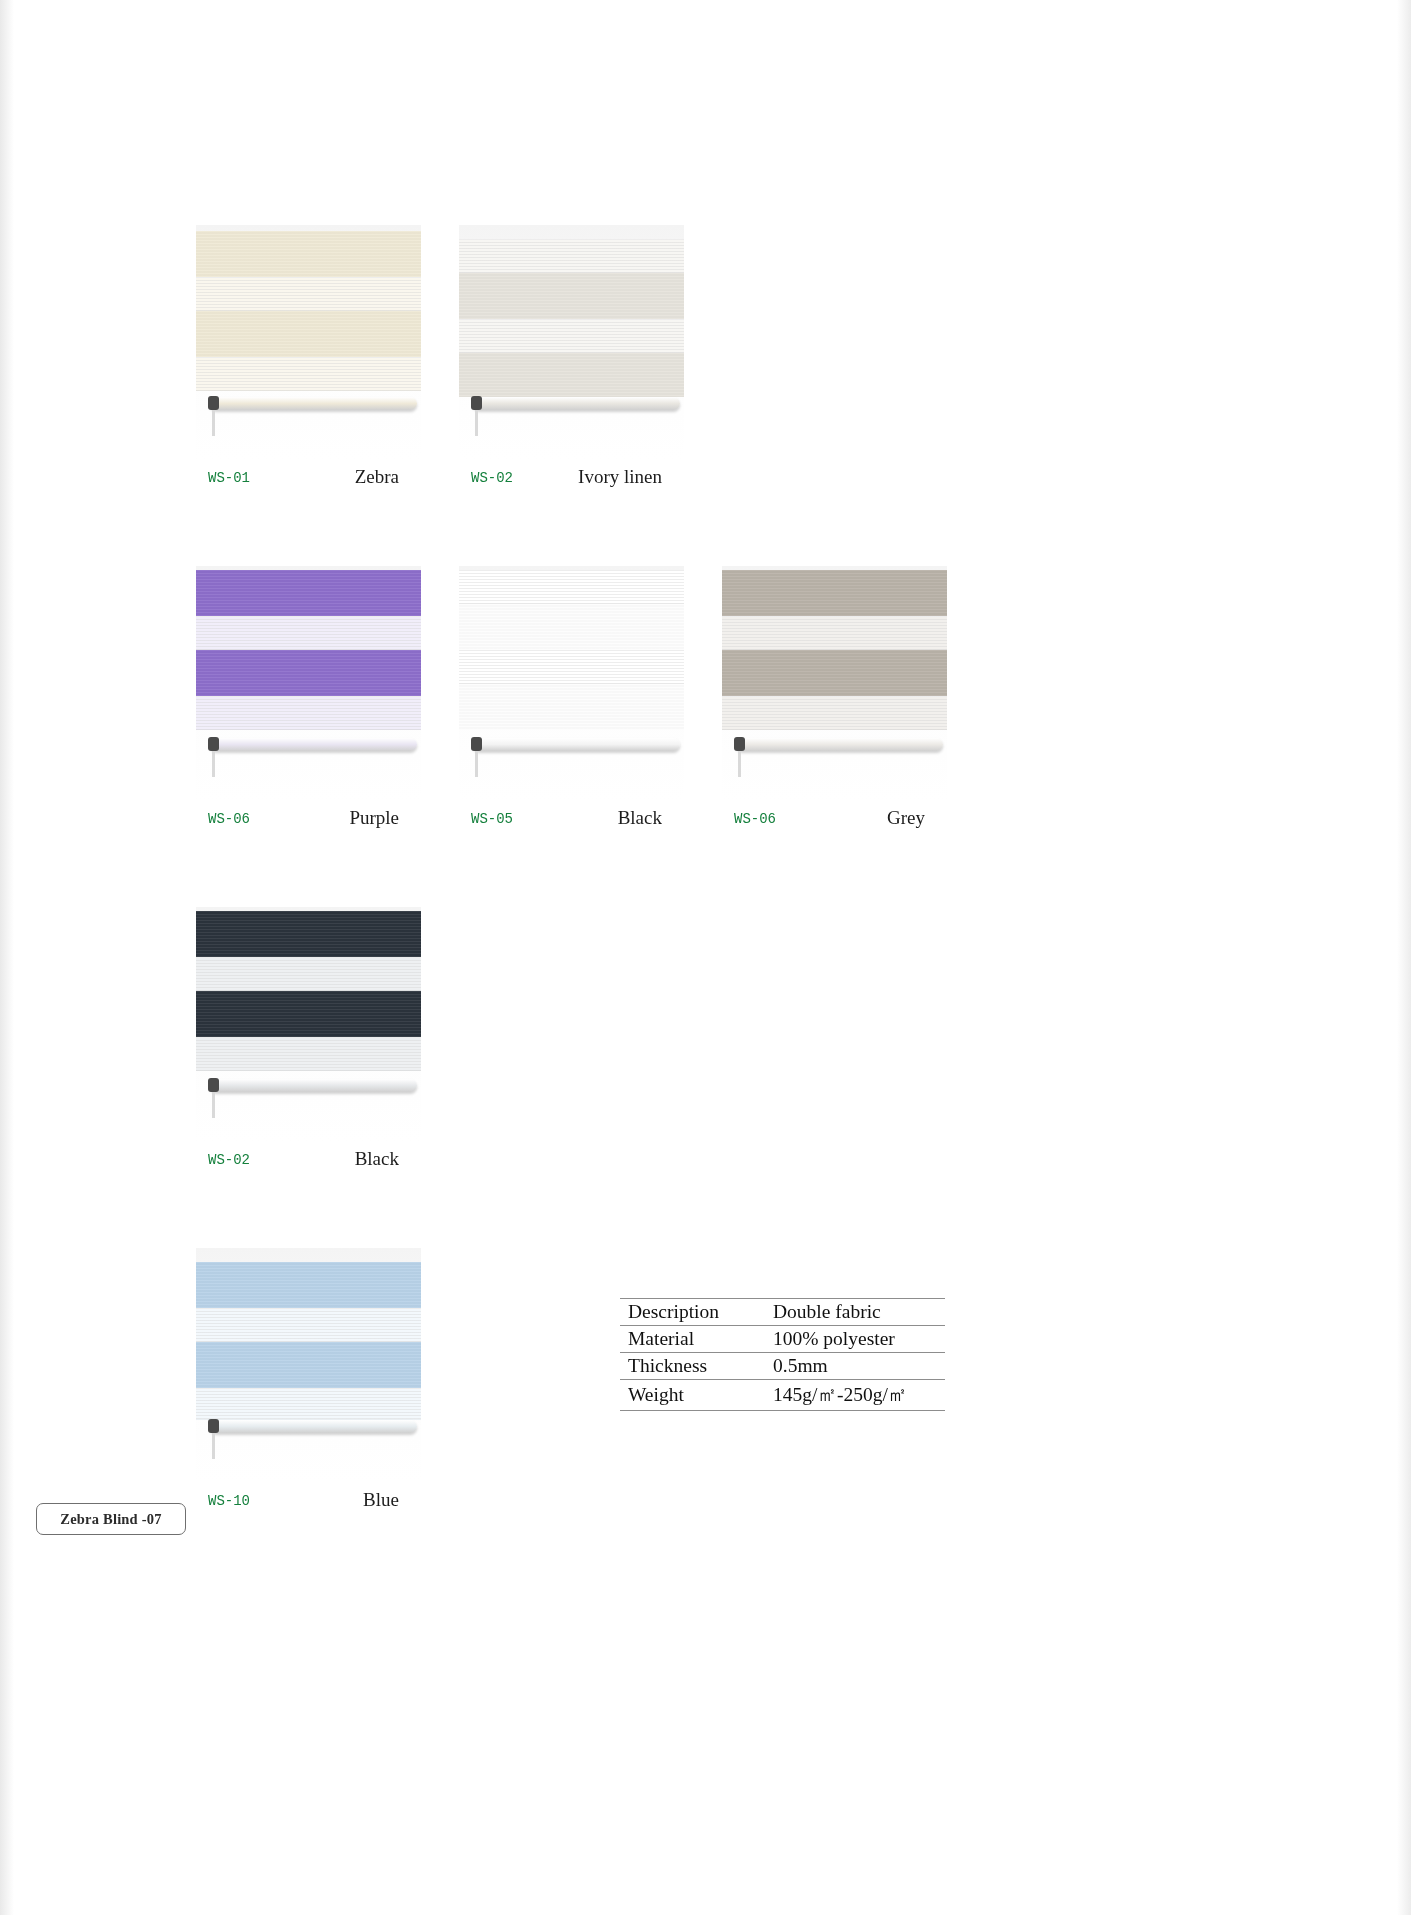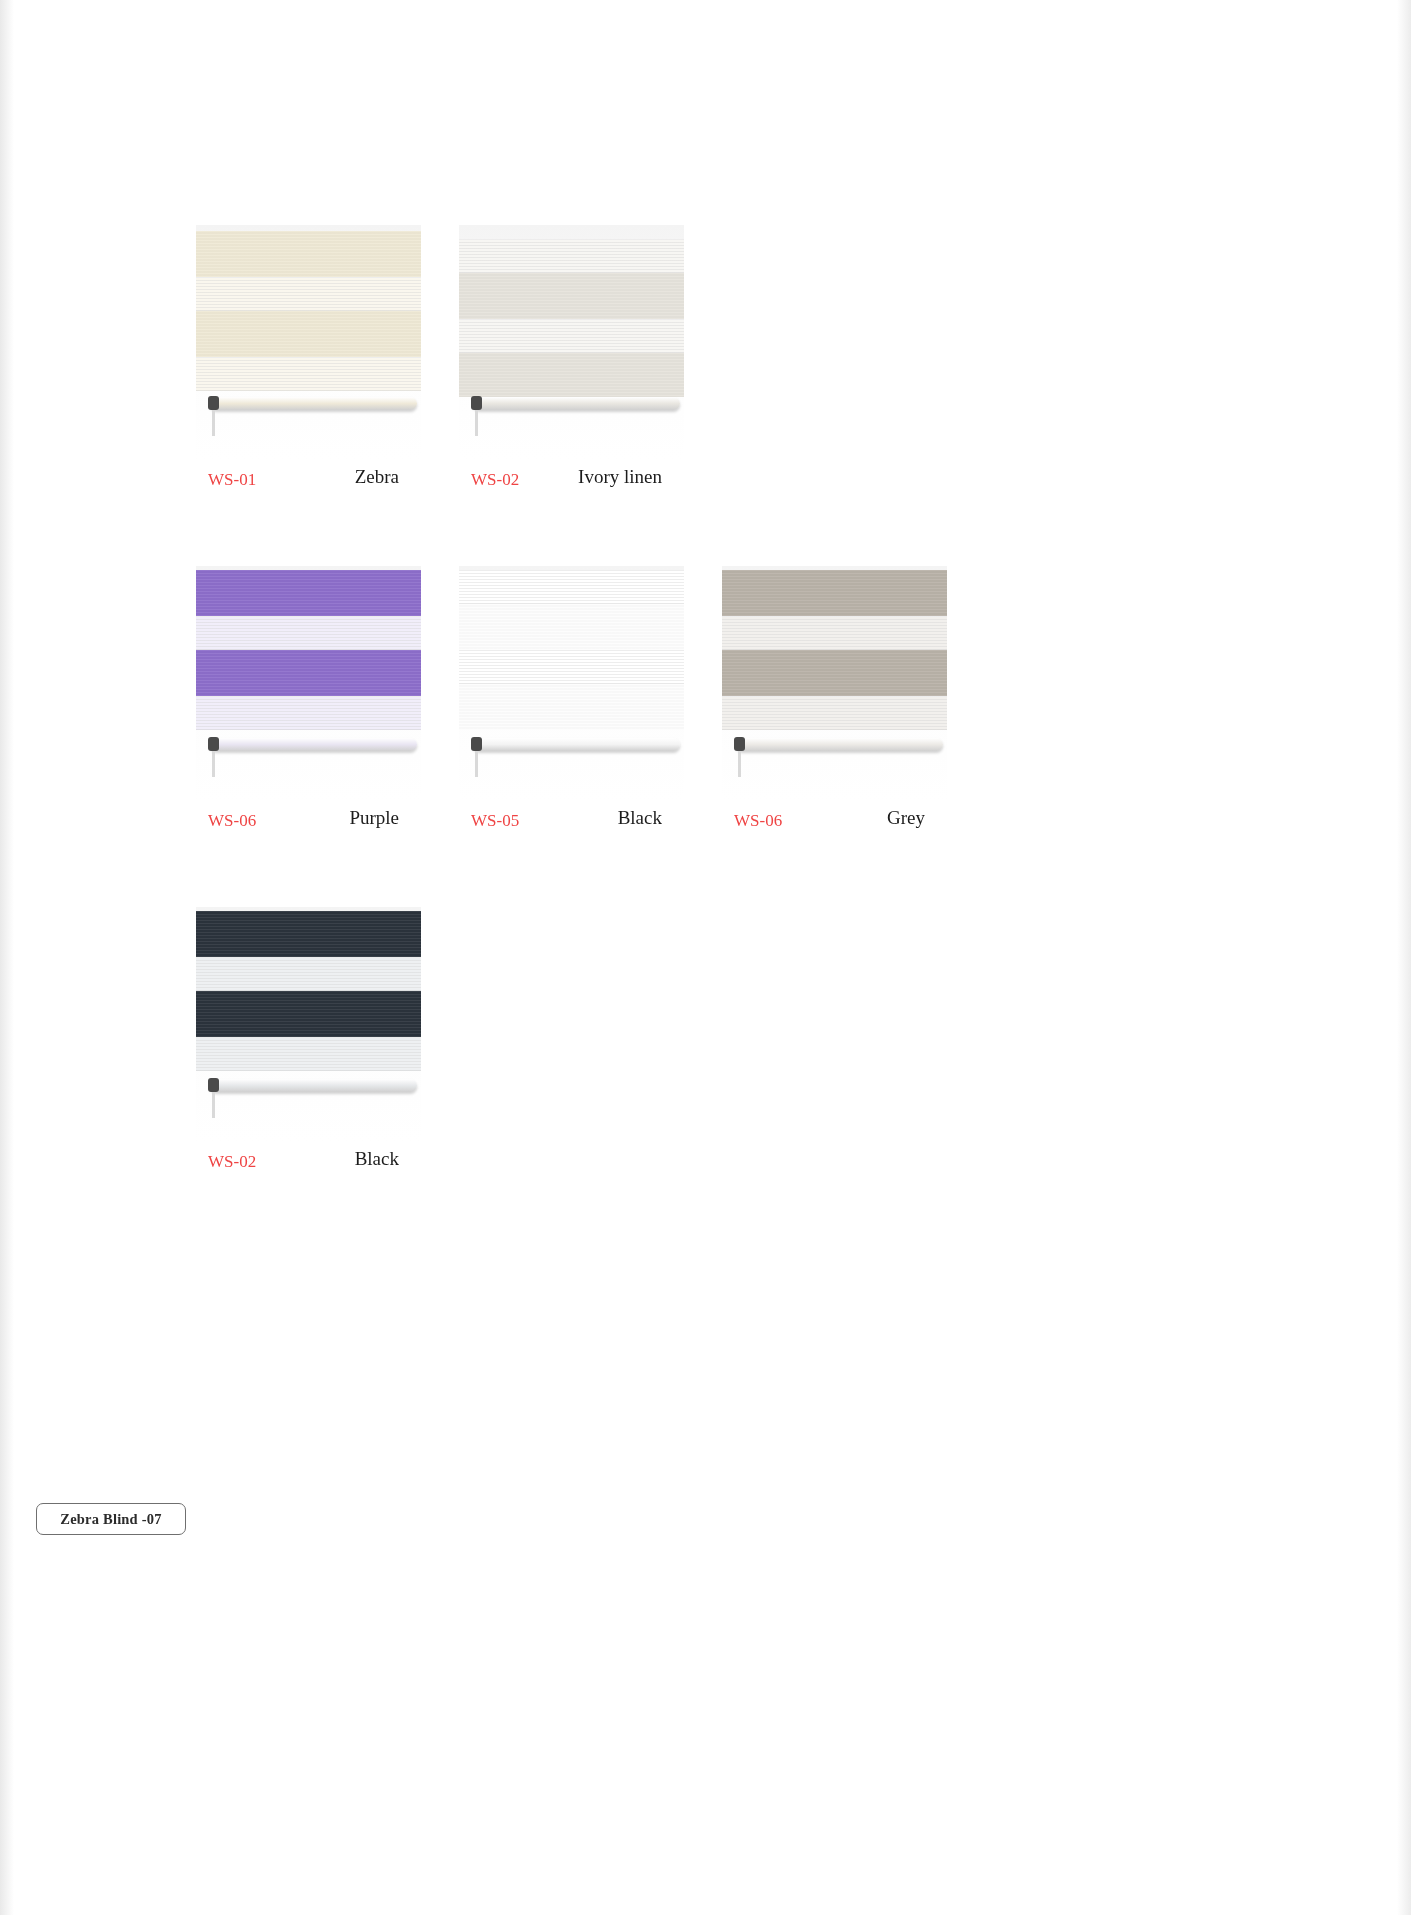--- a/index.html
+++ b/index.html
@@ -154,9 +154,9 @@
     position: absolute;
     left: 12px;
     top: 0;
-    font-size: 17px;
-    color: #ef4444;
-    font-family: Liberation Serif, serif;
+    font-size: 14px;
+    color: #15803d;
+    font-family: Liberation Mono, monospace;
   }
   .colorname {
     position: absolute;

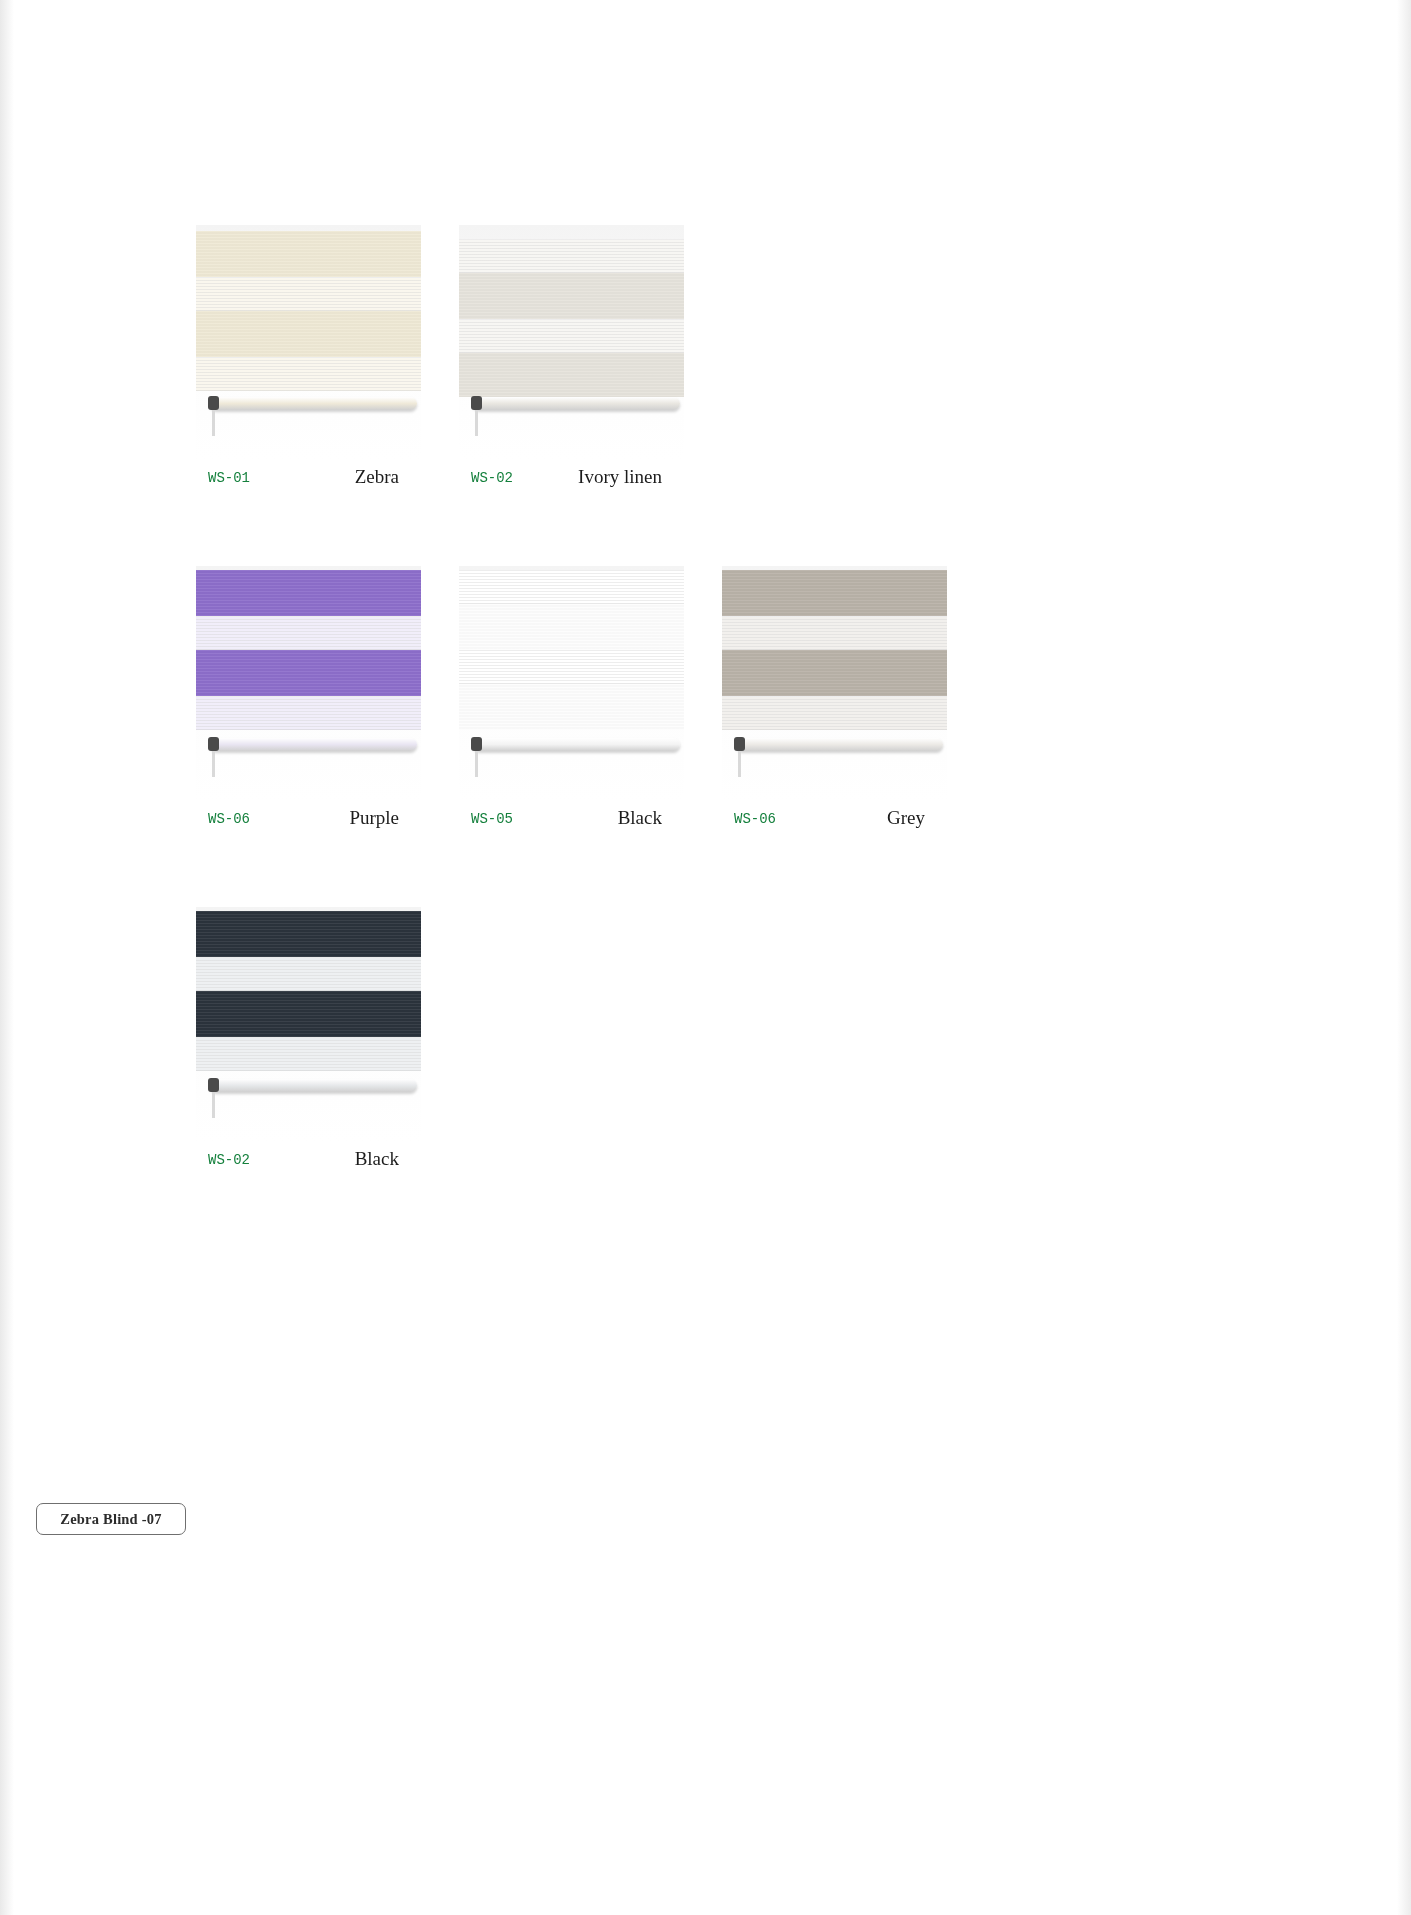--- a/index.html
+++ b/index.html
@@ -338,6 +338,26 @@
 
   </div>
 
+  <table class="spec-table">
+    <tbody>
+      <tr>
+        <td class="k">Description</td>
+        <td class="v">Double  fabric</td>
+      </tr>
+      <tr>
+        <td class="k">Material</td>
+        <td class="v">100% polyester</td>
+      </tr>
+      <tr>
+        <td class="k">Thickness</td>
+        <td class="v">0.5mm</td>
+      </tr>
+      <tr>
+        <td class="k">Weight</td>
+        <td class="v">145g/㎡-250g/㎡</td>
+      </tr>
+    </tbody>
+  </table>
 
   <div class="footer-badge">
     <span>Zebra Blind -07</span>

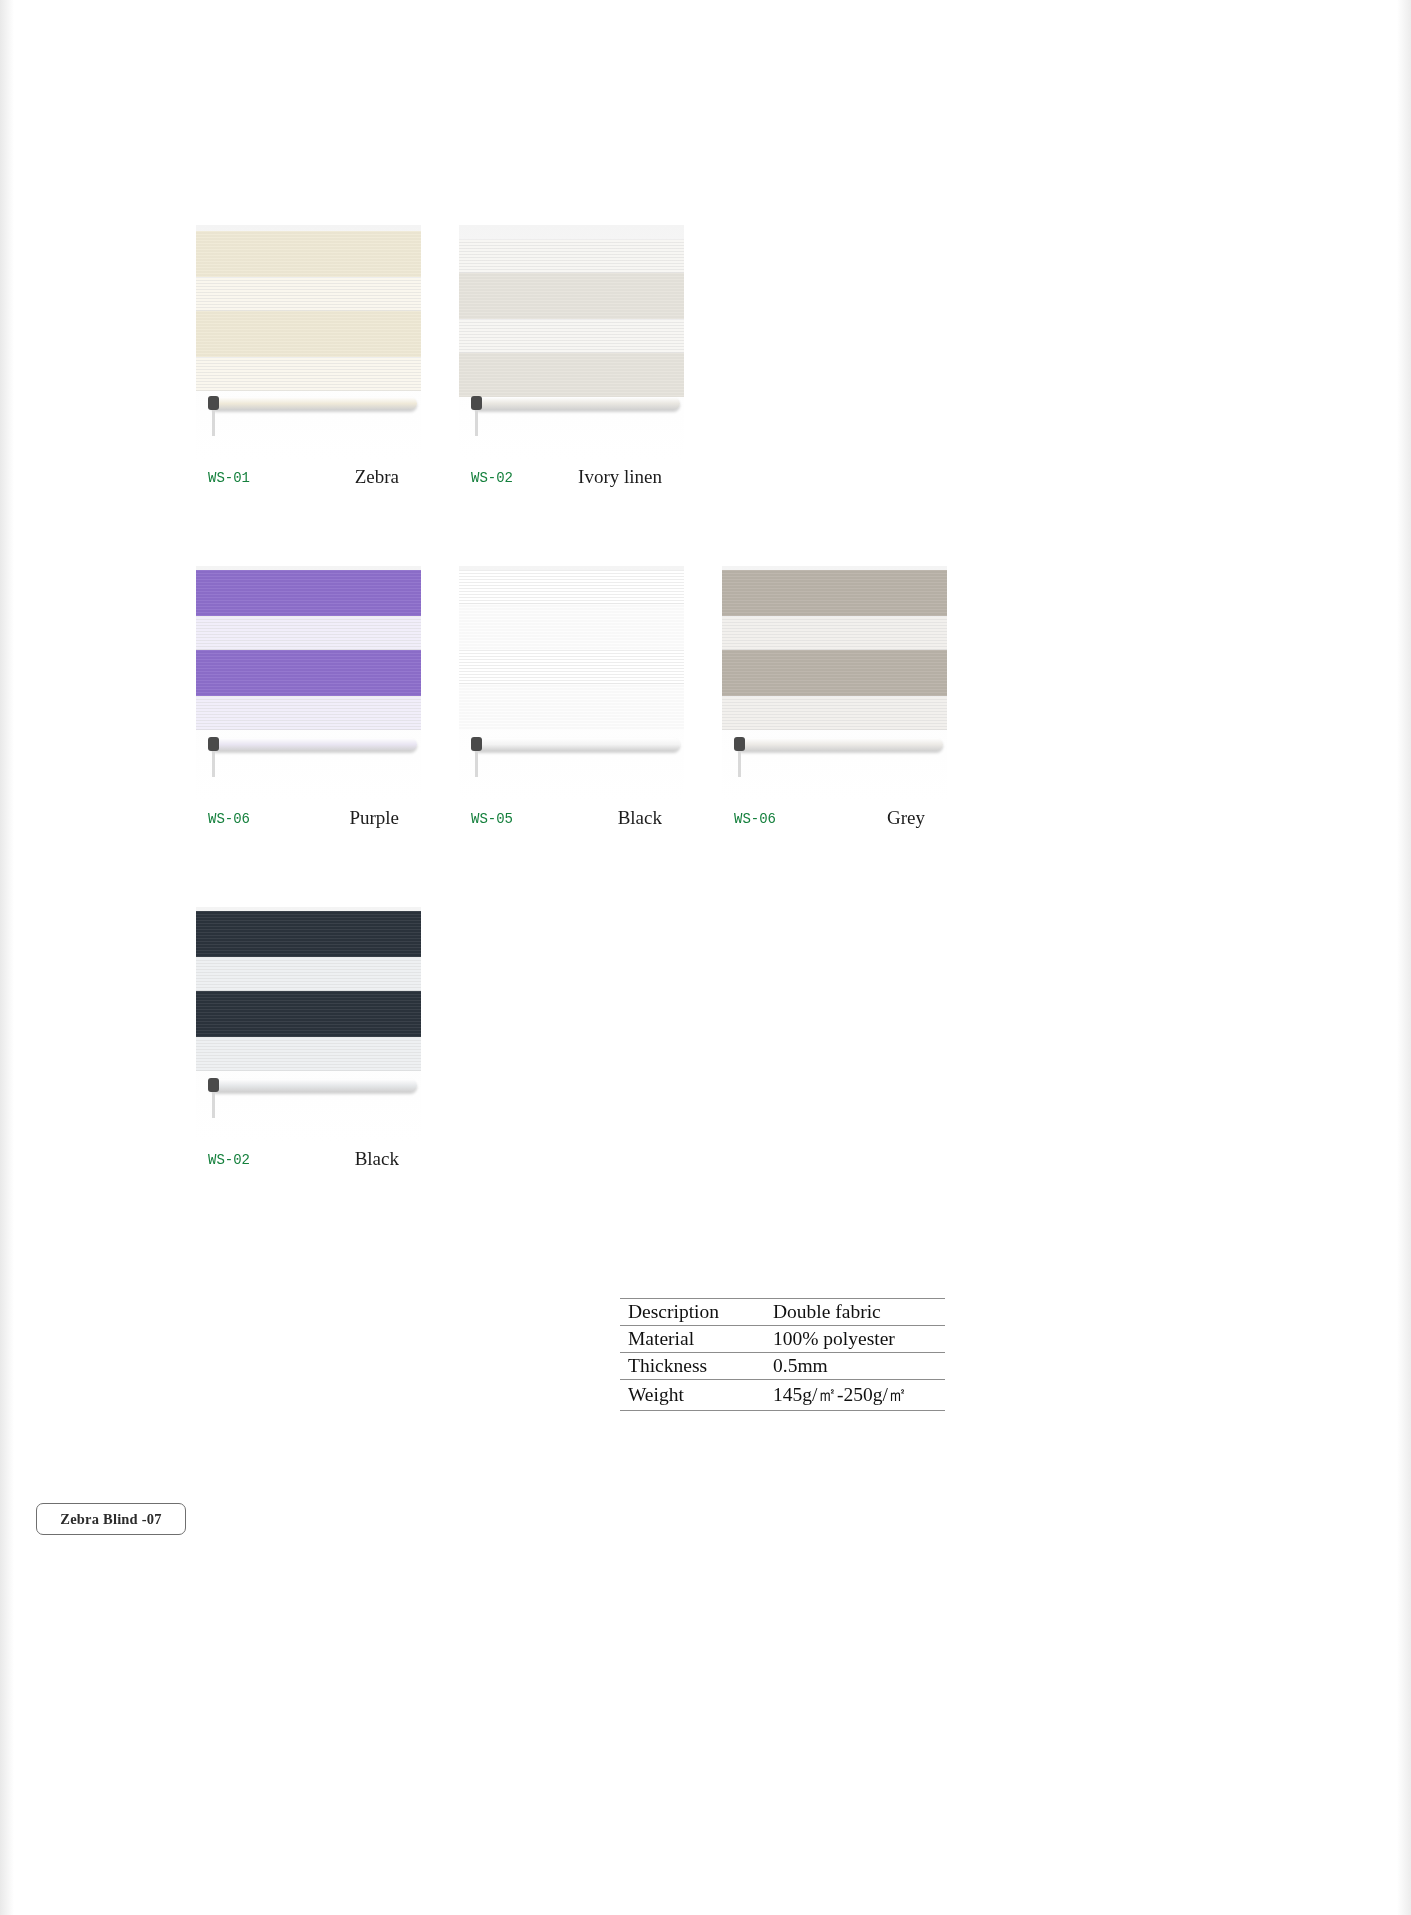--- a/index.html
+++ b/index.html
@@ -335,6 +335,26 @@
       </div>
     </div>
 
+    <div class="row">
+      <div class="cell">
+        <div class="photo">
+            <div class="wall"></div>
+            <div class="shade">
+              <div class="band-op" style="top: 14px; height: 46px; background: rgb(184, 210, 232);"></div>
+              <div class="band-sheer" style="top: 60px; height: 34px; background: rgb(243, 248, 252);"></div>
+              <div class="band-op" style="top: 94px; height: 46px; background: rgb(184, 210, 232);"></div>
+              <div class="band-sheer" style="top: 140px; height: 32px; background: rgb(243, 248, 252);"></div>
+              <div class="rail" style="top: 172px; background: linear-gradient(rgb(255, 255, 255) 0%, rgb(230, 236, 239) 50%, rgba(0, 0, 0, 0.18) 100%);"></div>
+              <div class="rail-cap" style="top: 171px;"></div>
+              <div class="cord" style="left: 7%; top: 185px; height: 26px;"></div>
+            </div>
+          </div>
+        <div class="caption">
+          <span class="code">WS-10</span>
+          <span class="colorname">Blue</span>
+        </div>
+      </div>
+    </div>
 
   </div>
 

